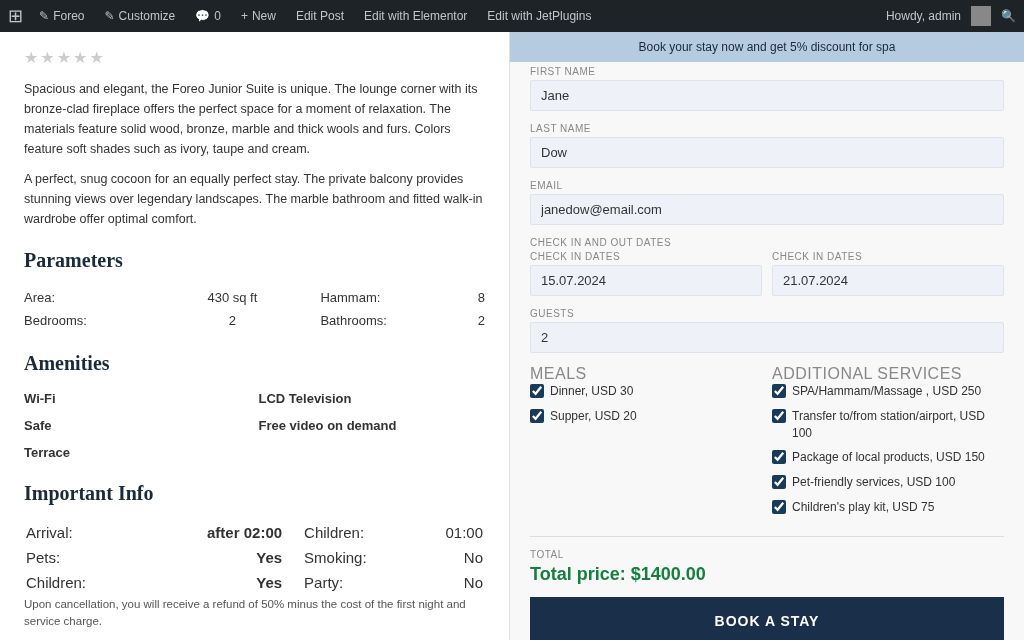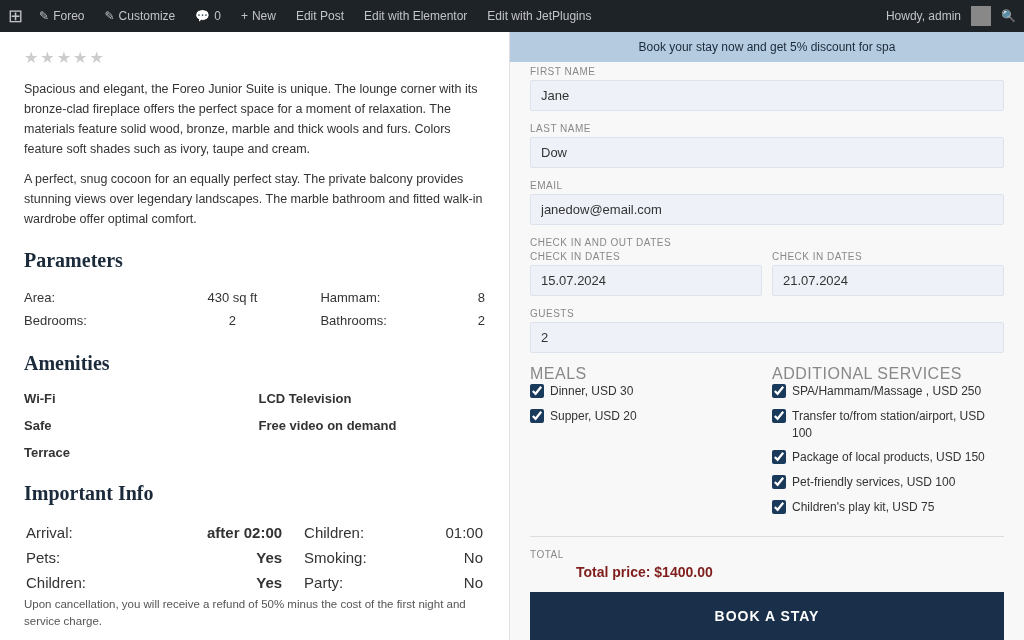--- a/index.html
+++ b/index.html
@@ -202,11 +202,10 @@
       margin-bottom: 4px;
     }
     .total-price {
-      font-size: 14px;
+      font-size: 18px;
       font-weight: bold;
-      color: #7f1d1d;
+      color: #15803d;
       margin-bottom: 12px;
-      margin-left: 46px;
     }
 
     .book-btn {

